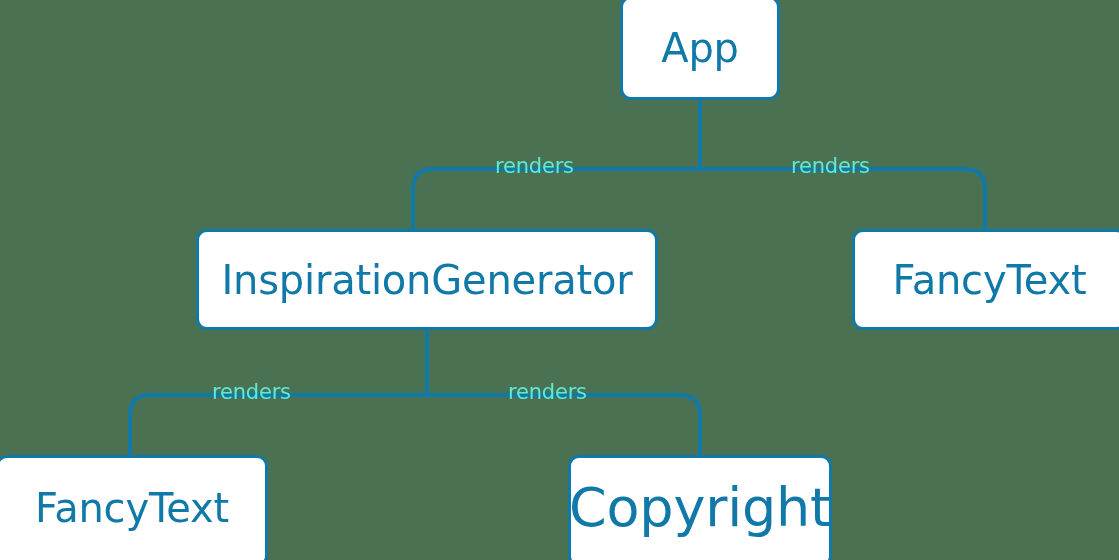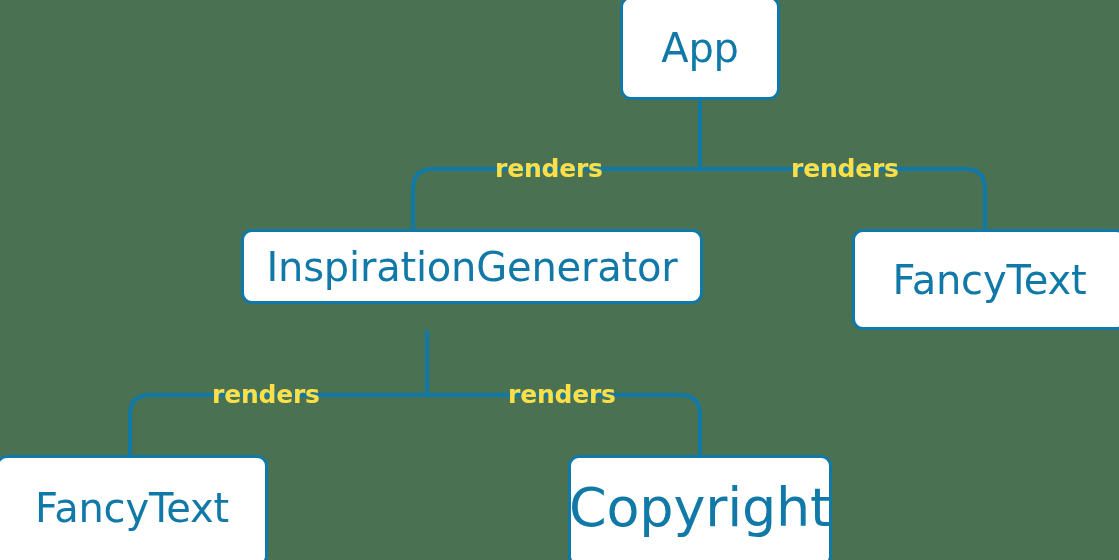--- a/index.html
+++ b/index.html
@@ -61,10 +61,10 @@
 
   .edge-label {
     position: absolute;
-    color: #fde047;
+    color: #5eead4;
     font-family: "DejaVu Sans", sans-serif;
-    font-size: 25px;
-    font-weight: 700;
+    font-size: 21px;
+    font-weight: 400;
     line-height: 1;
     white-space: nowrap;
     z-index: 3;

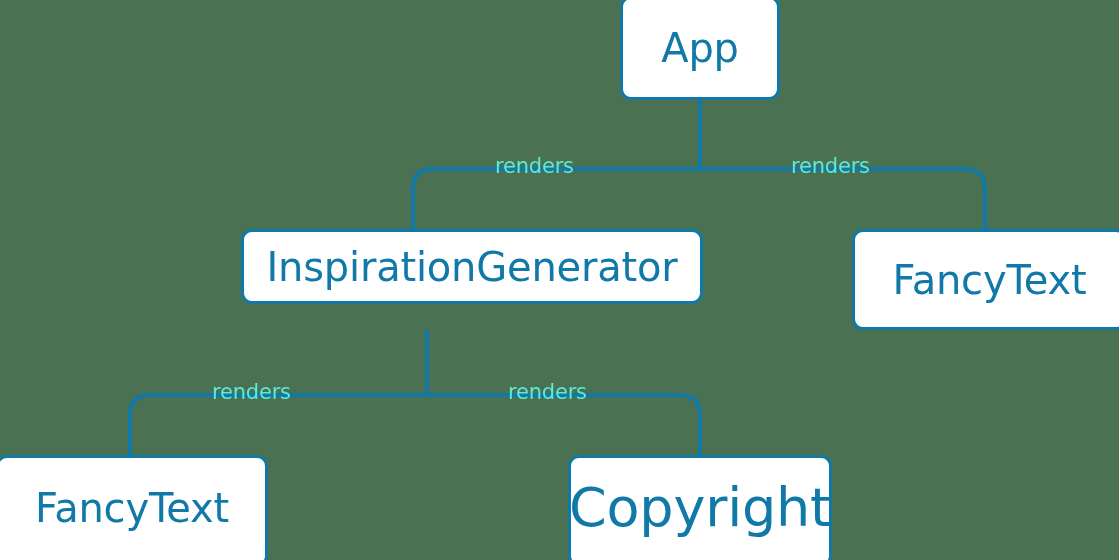--- a/index.html
+++ b/index.html
@@ -47,7 +47,7 @@
   #node-app        { left: 620px; top: -4px;  width: 160px; height: 104px; }
   #node-app .node-label { font-size: 40px; text-align: center; }
 
-  #node-inspiration { left: 196px; top: 229px; width: 462px; height: 75px; margin-left: 45px; }
+  #node-inspiration { left: 196px; top: 229px; width: 462px; height: 101px; }
   #node-inspiration .node-label { font-size: 40px; }
 
   #node-fancytext-right { left: 852px; top: 229px; width: 275px; height: 101px; }

